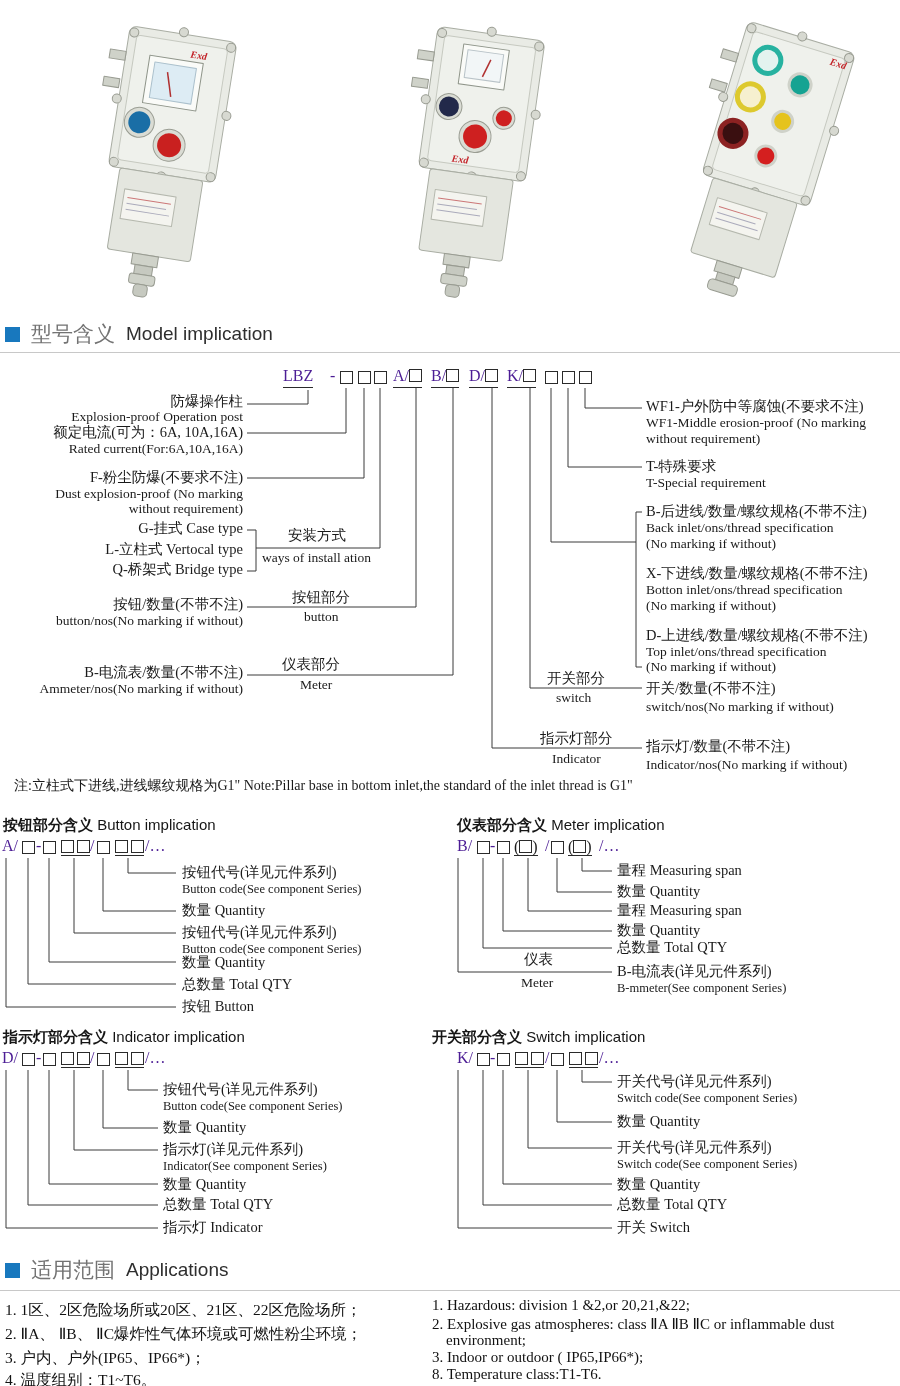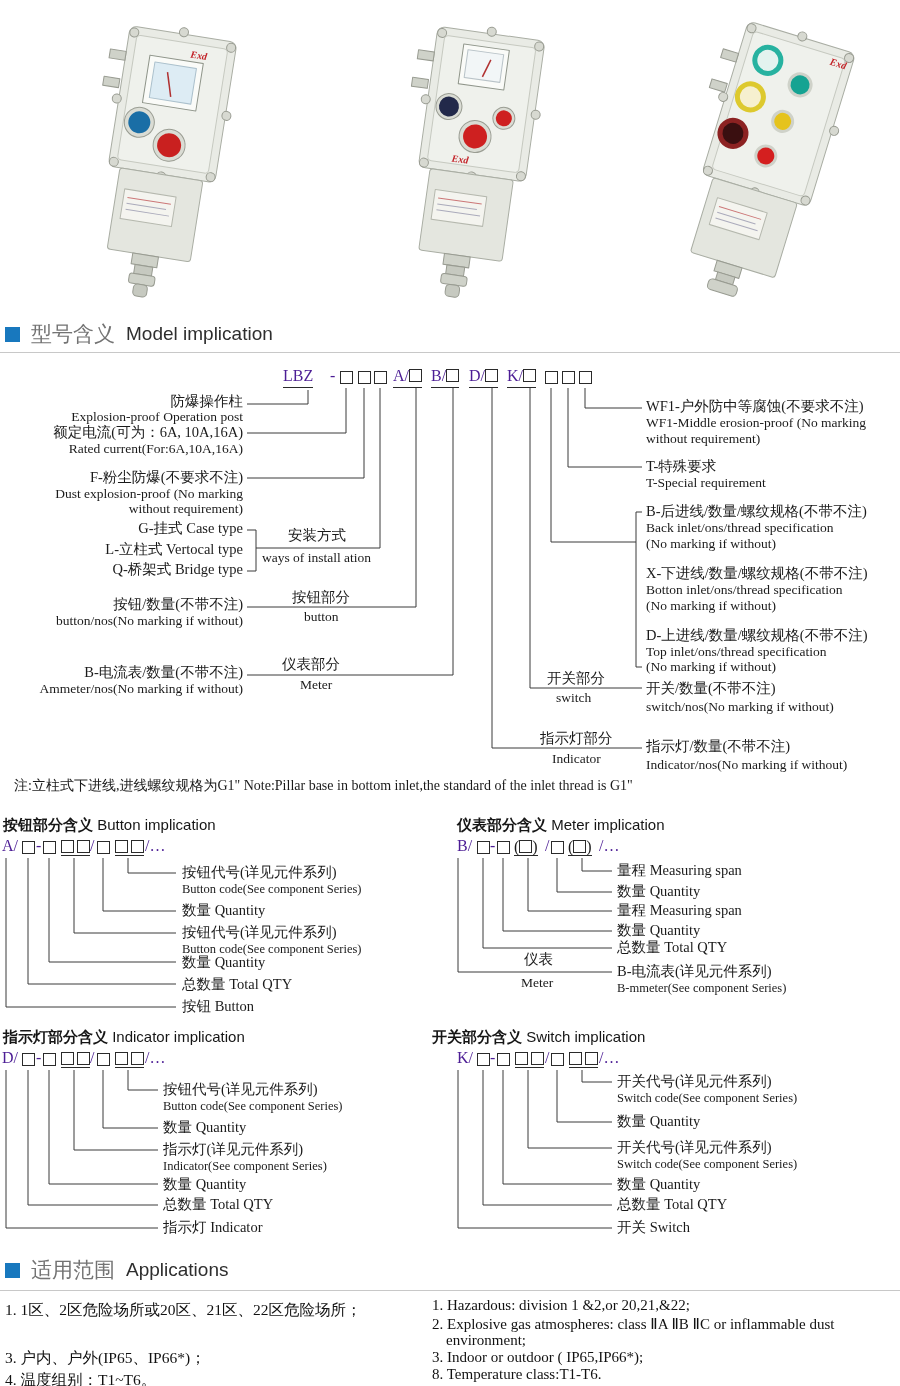--- a/index.html
+++ b/index.html
@@ -348,6 +348,7 @@
   <div class="rule" style="top:1290px"></div>
 
   <div class="app-z" style="left:5px;top:1300px">1. 1区、2区危险场所或20区、21区、22区危险场所；</div>
+  <div class="app-z" style="left:5px;top:1324px">2. ⅡA、 ⅡB、 ⅡC爆炸性气体环境或可燃性粉尘环境；</div>
   <div class="app-z" style="left:5px;top:1348px">3. 户内、户外(IP65、IP66*)；</div>
   <div class="app-z" style="left:5px;top:1370px">4. 温度组别：T1~T6。</div>
 

